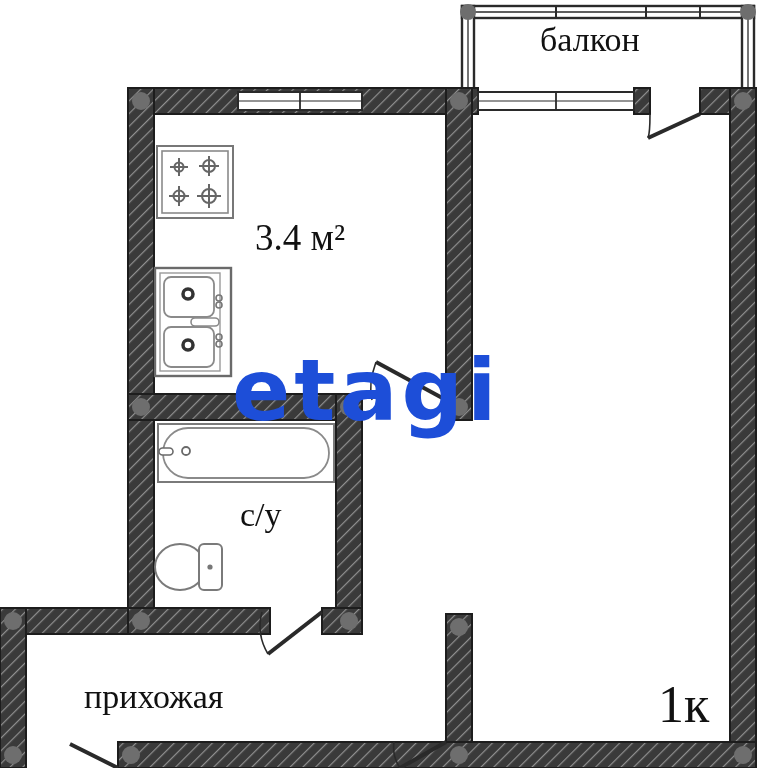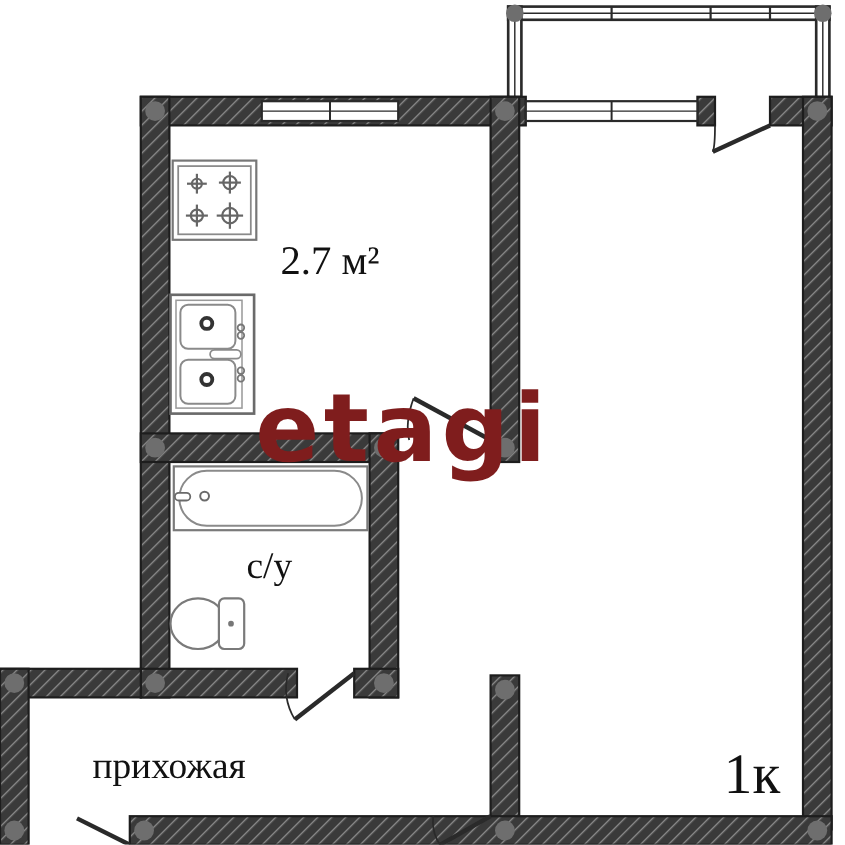--- a/index.html
+++ b/index.html
@@ -211,6 +211,7 @@
 
   <div class="wm">etagi</div>
 
+  <div class="lbl lbl-balkon">балкон</div>
 
   <div class="lbl lbl-kitchen">2.7 м²</div>
 

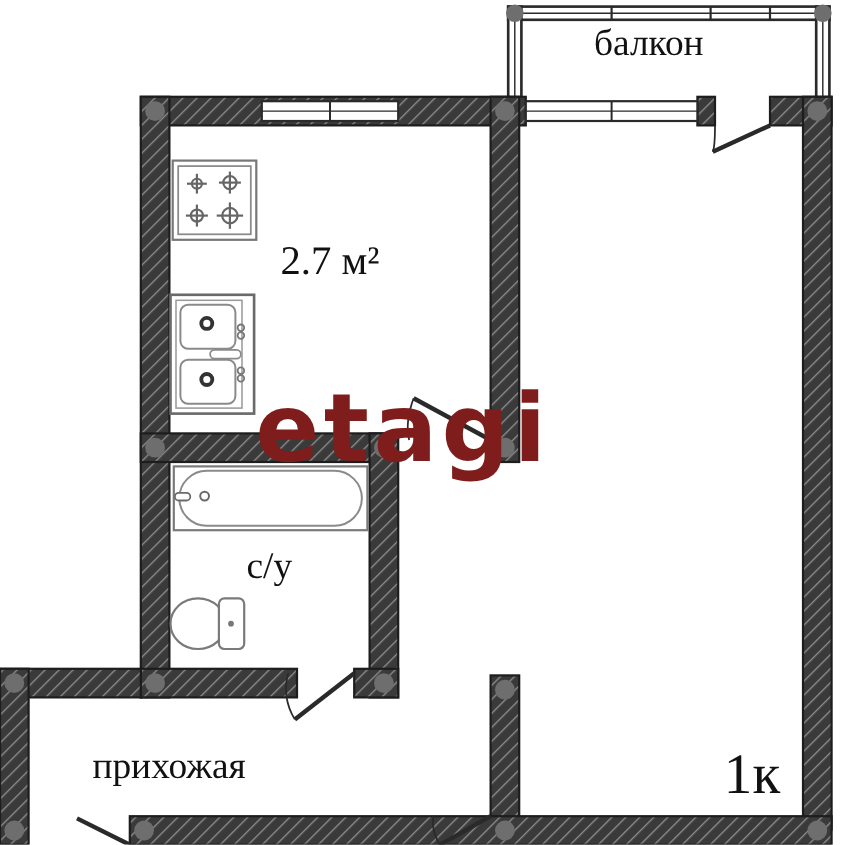--- a/index.html
+++ b/index.html
@@ -213,7 +213,7 @@
 
   <div class="lbl lbl-balkon">балкон</div>
 
-  <div class="lbl lbl-kitchen">2.7 м²</div>
+  <div class="lbl lbl-kitchen">3.4 м²</div>
 
 
   <div class="lbl lbl-su">с/у</div>

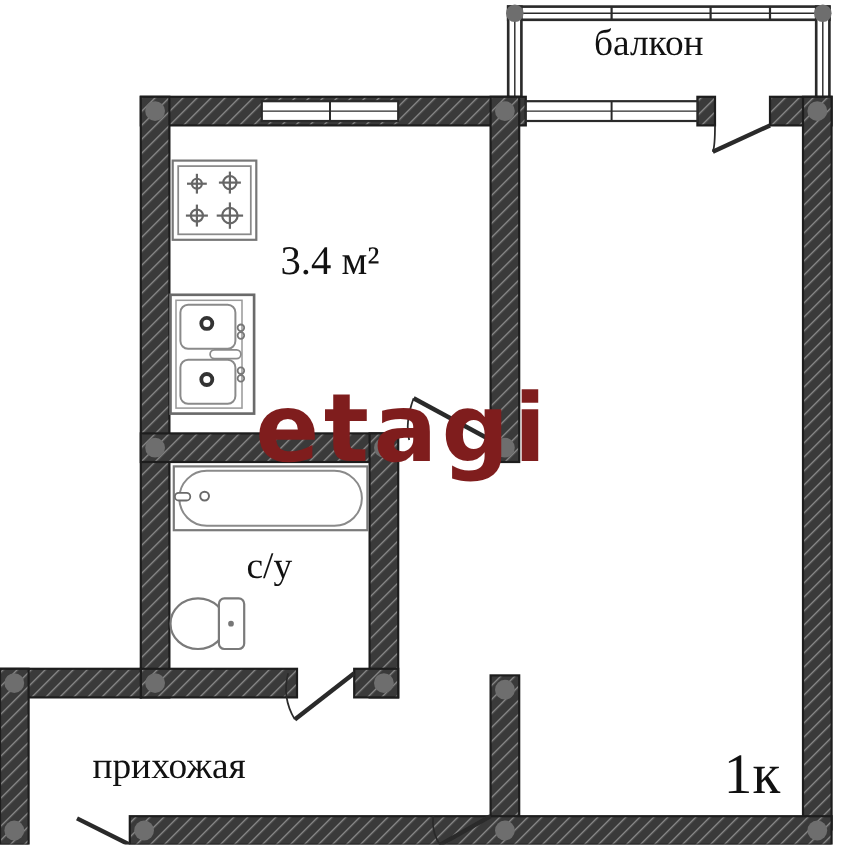--- a/index.html
+++ b/index.html
@@ -18,7 +18,7 @@
   .lbl-rooms{font-size:52px;left:658px;top:650px;font-weight:400;margin-top:25px;}
 
   .wm{position:absolute;left:232px;top:340px;font-size:86px;
-      letter-spacing:4px;color:#7f1d1d;font-weight:700;
+      letter-spacing:4px;color:#1d4ed8;font-weight:700;
       font-family:"DejaVu Sans","Liberation Sans",sans-serif;
       pointer-events:none;}
 </style>

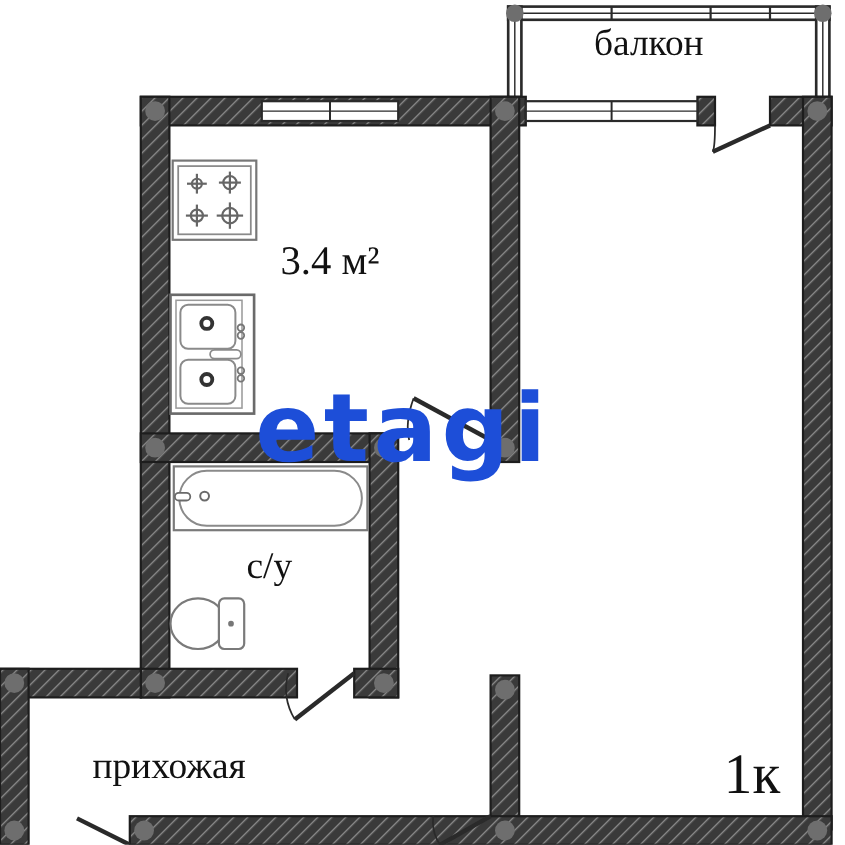--- a/index.html
+++ b/index.html
@@ -13,7 +13,7 @@
   .lbl-balkon{font-size:34px;left:540px;top:21px;}
   .lbl-kitchen{font-size:37px;left:255px;top:216px;}
   .lbl-living{font-size:37px;left:530px;top:337px;}
-  .lbl-su{font-size:34px;left:224px;top:496px;}
+  .lbl-su{font-size:34px;left:240px;top:496px;}
   .lbl-hall{font-size:34px;left:84px;top:678px;}
   .lbl-rooms{font-size:52px;left:658px;top:650px;font-weight:400;margin-top:25px;}
 

